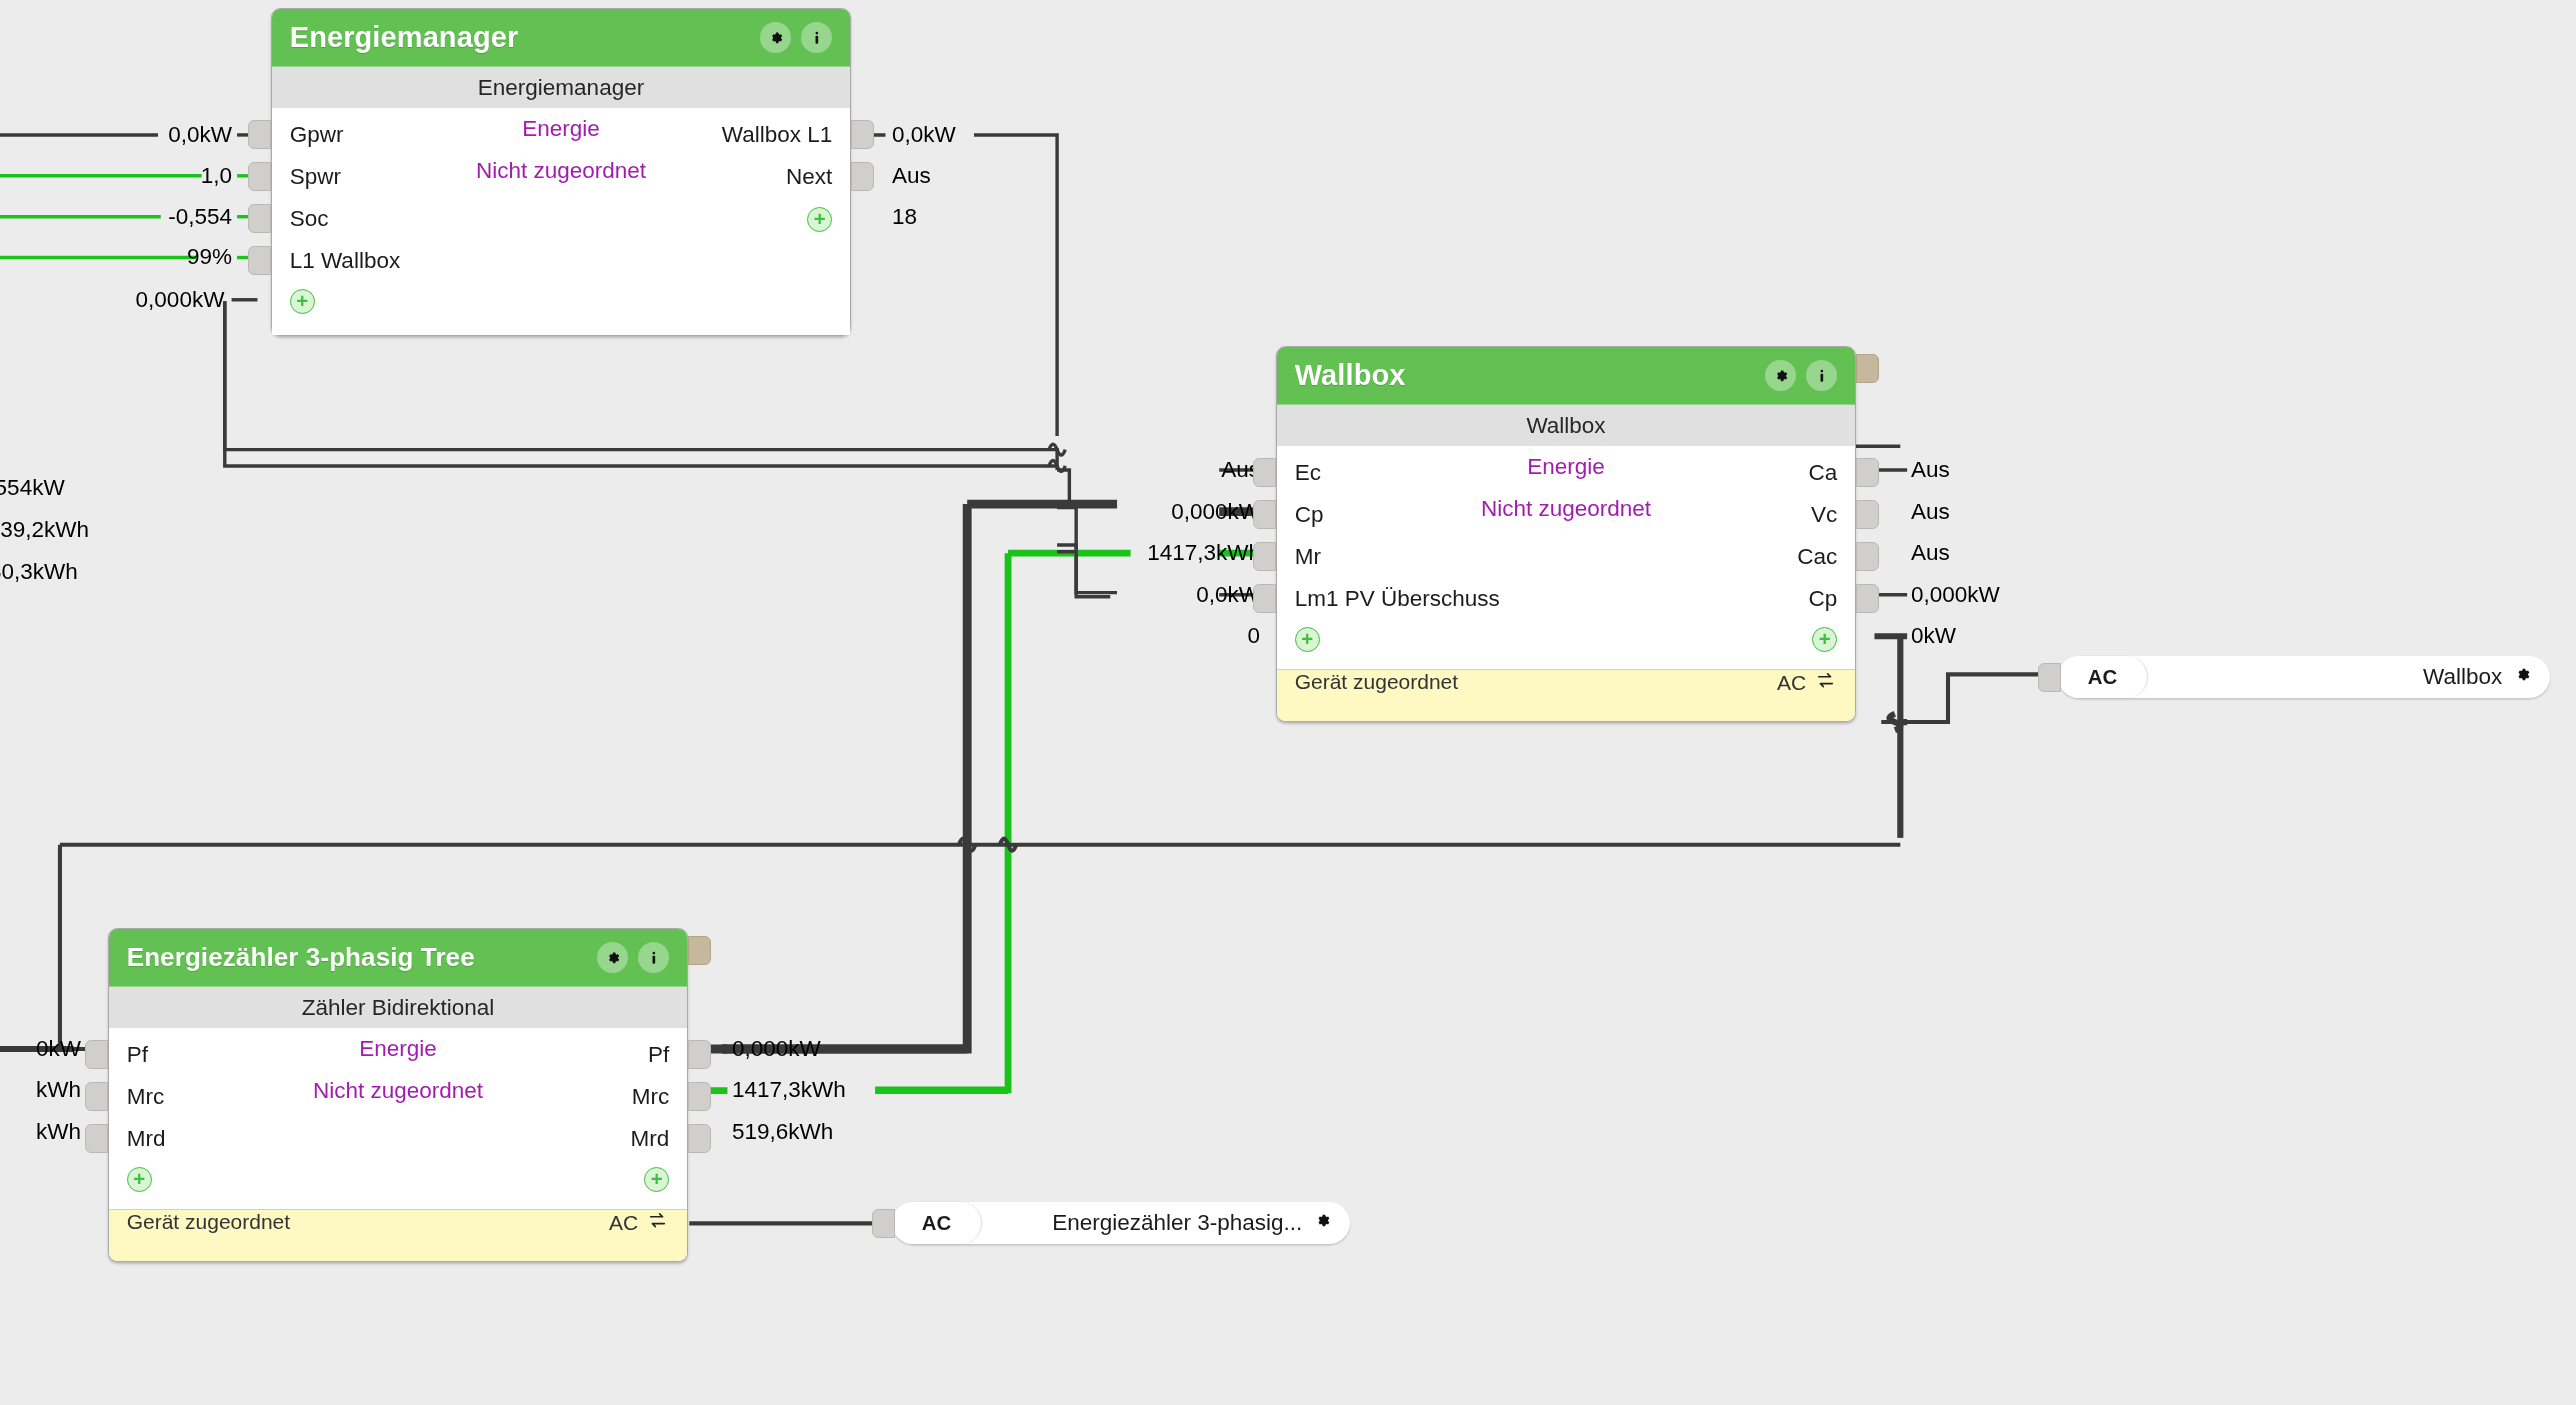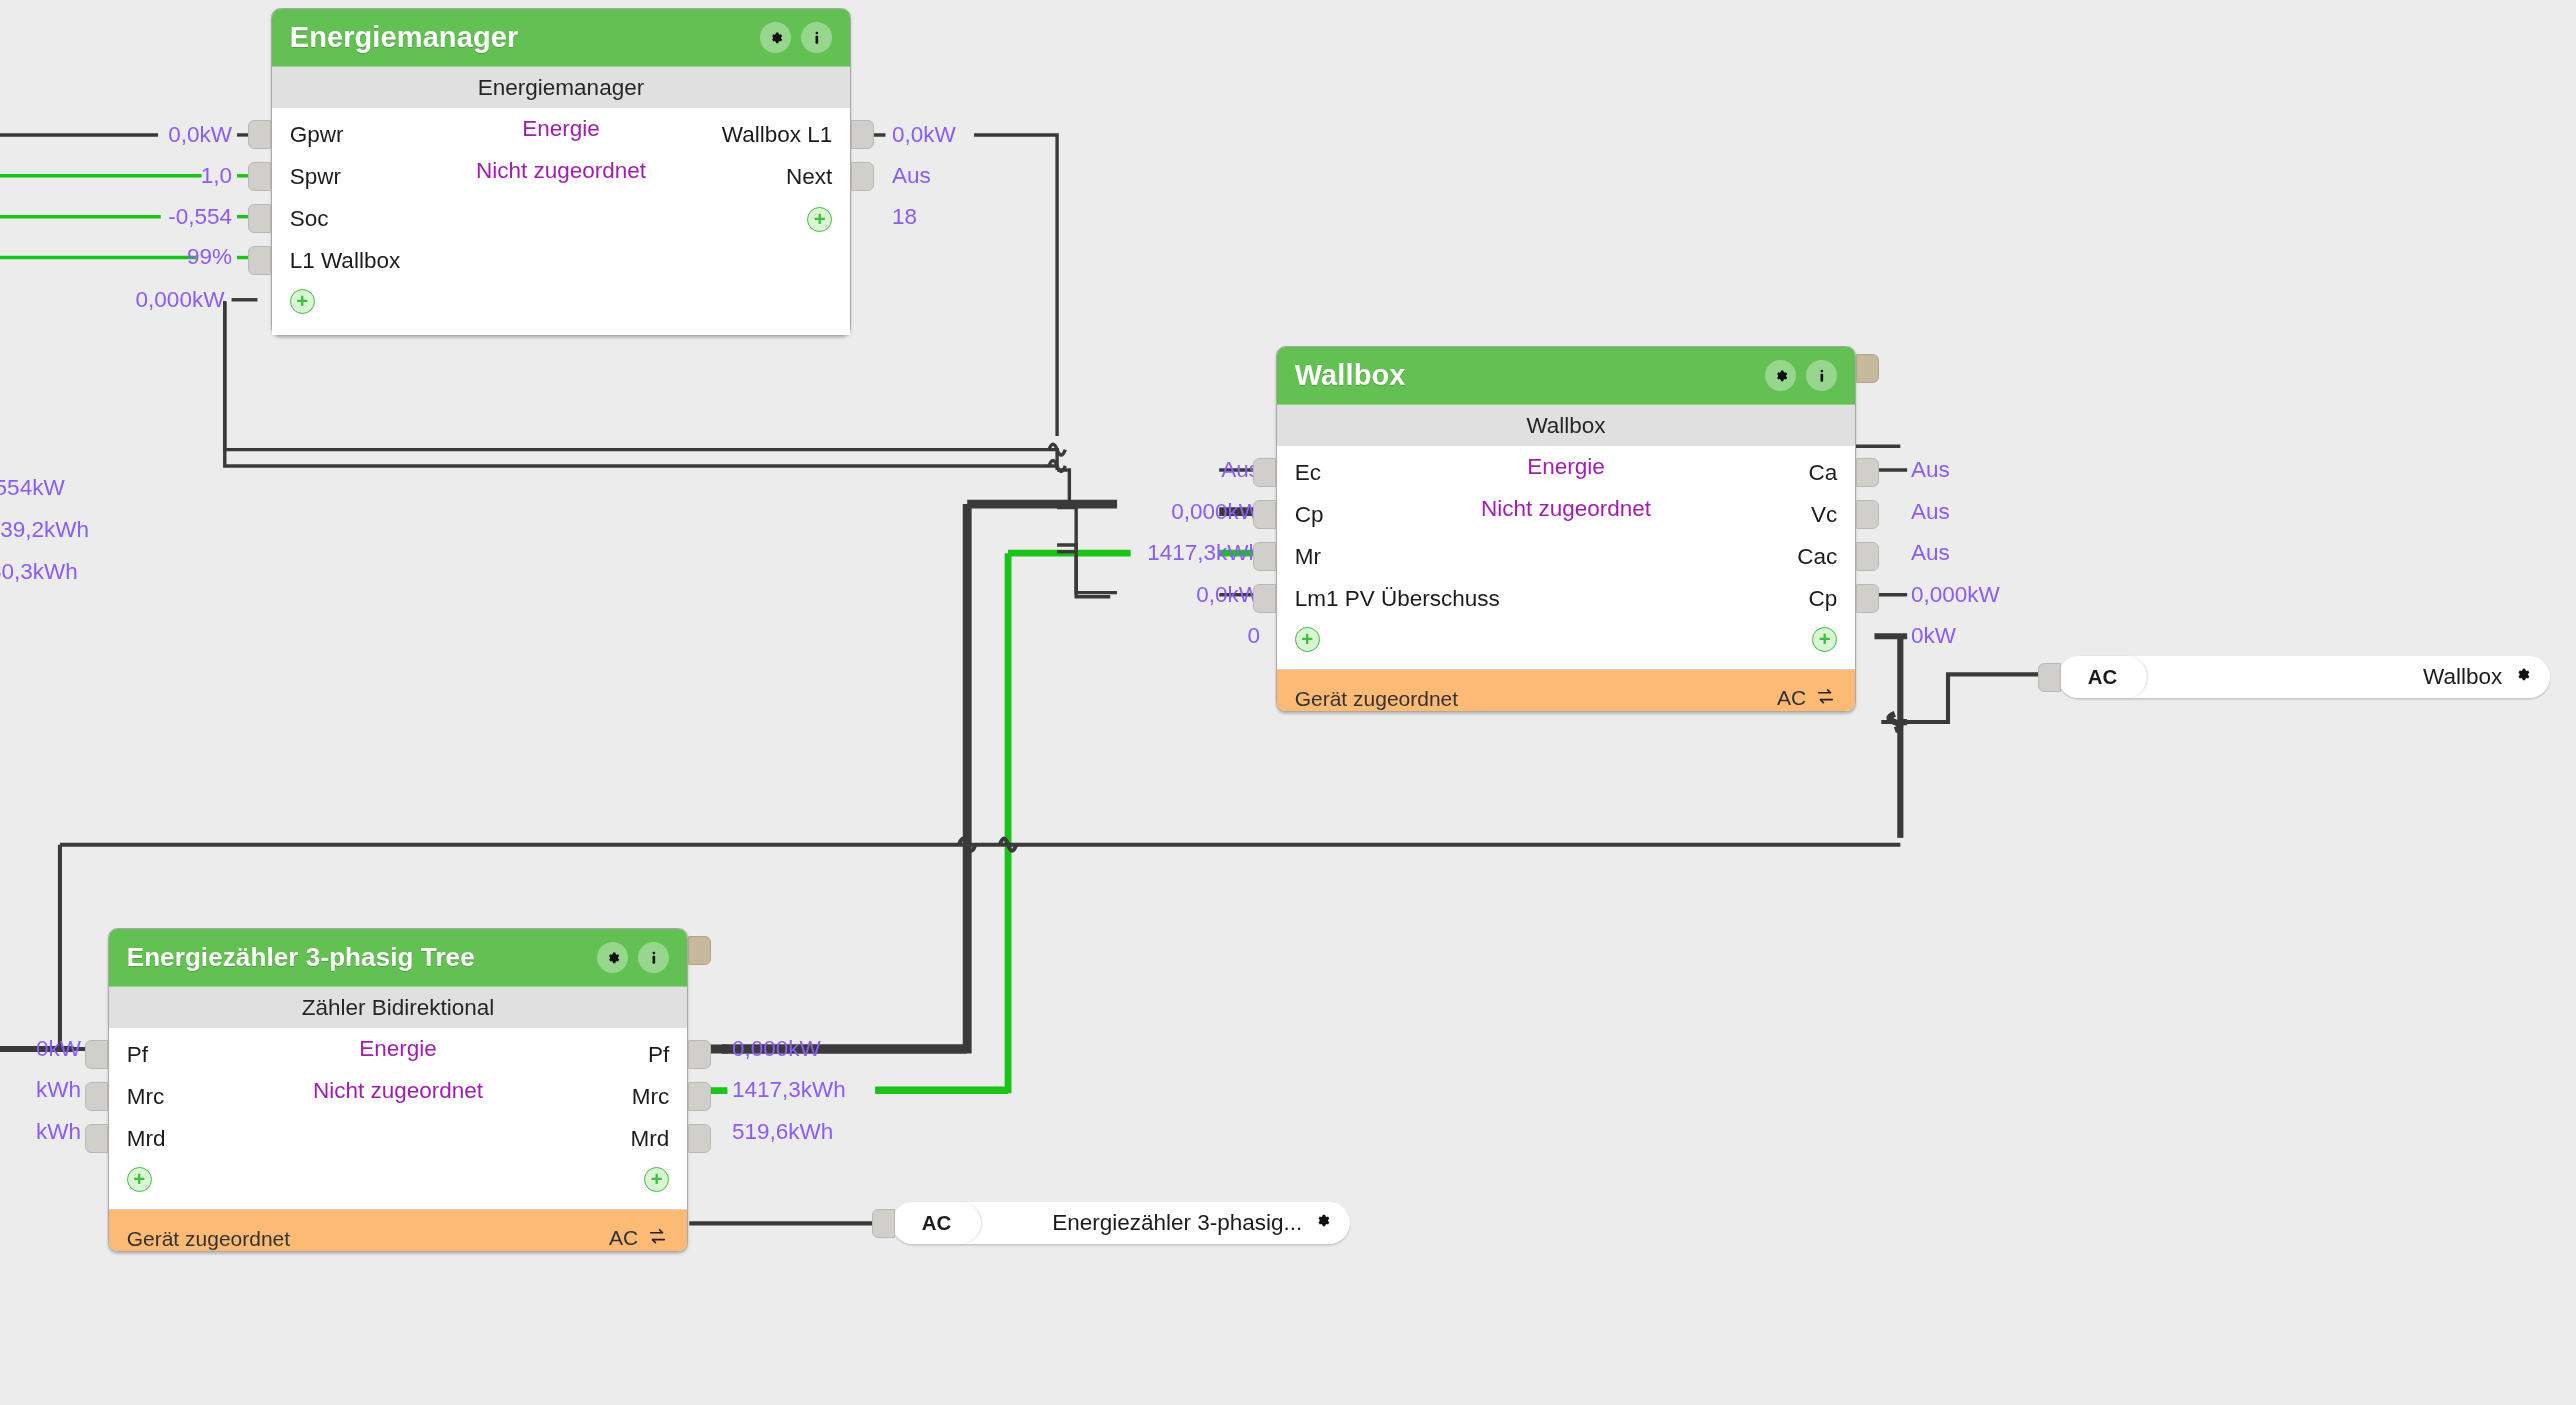--- a/index.html
+++ b/index.html
@@ -100,7 +100,7 @@
   
   .vlabel{
     position:absolute;
-    font-size:22.5px;color:#8b5cf6;
+    font-size:22.5px;color:#000000;
     white-space:nowrap;
     transform:translateY(-50%);
     z-index:4;

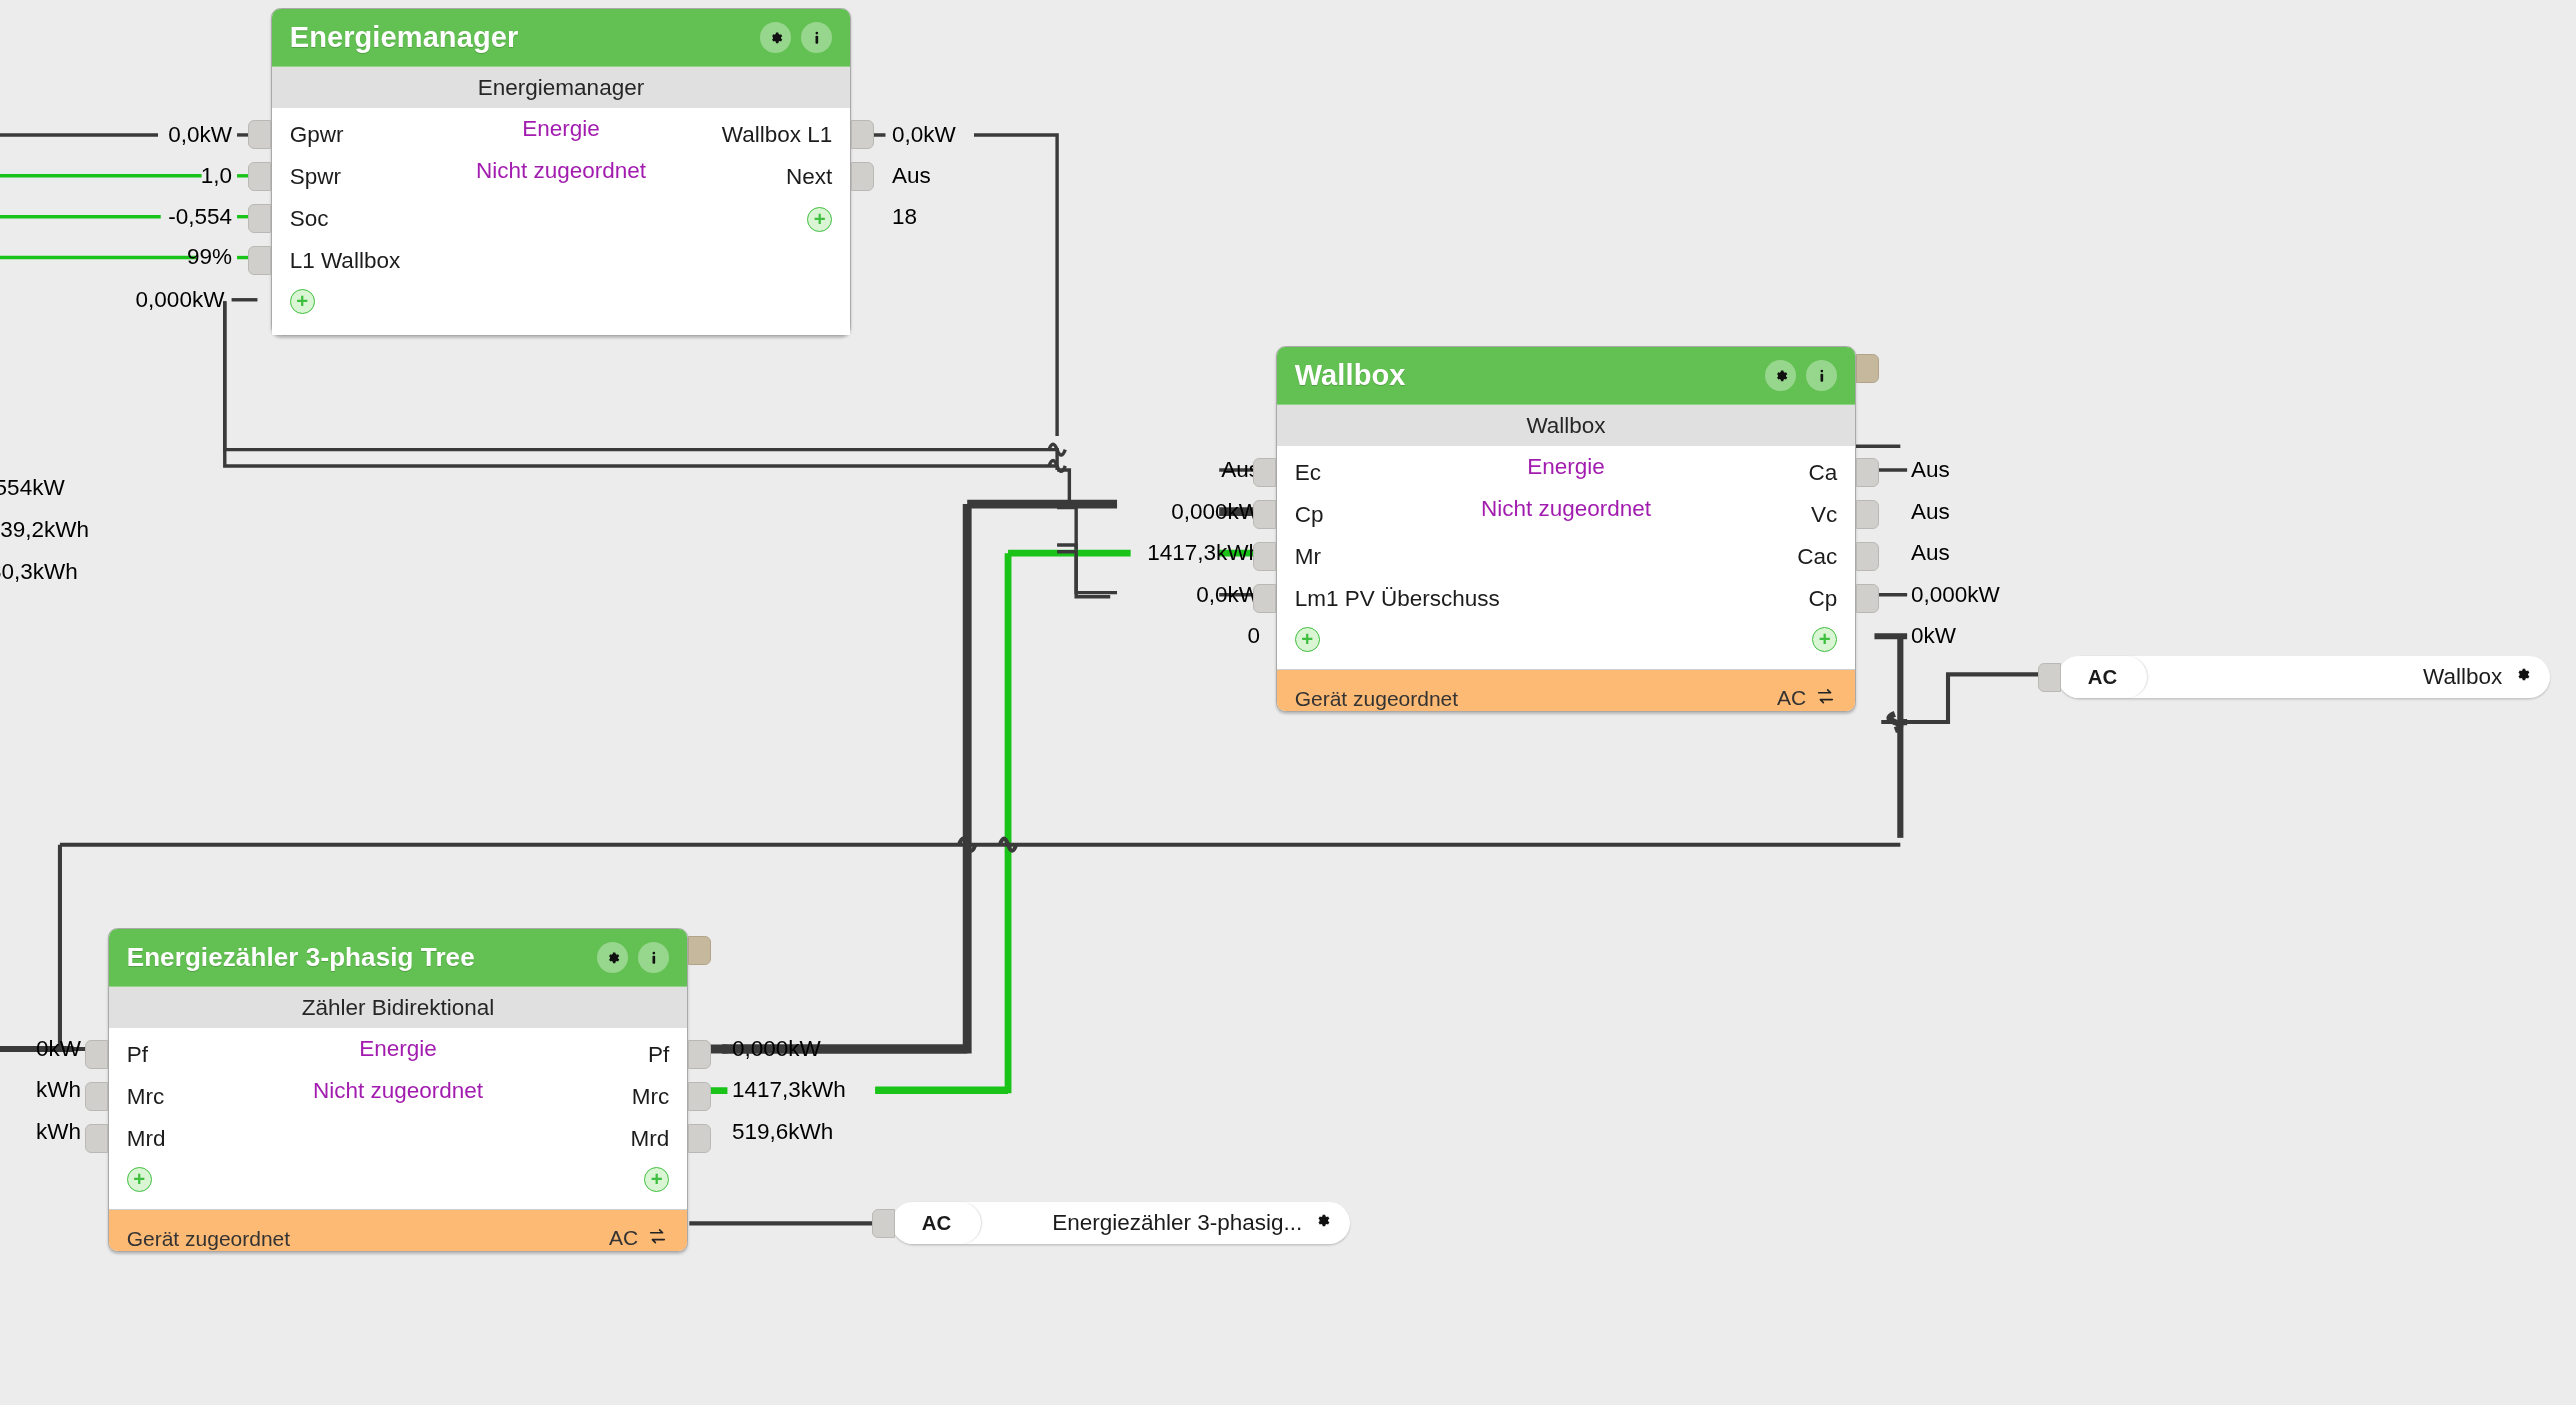--- a/index.html
+++ b/index.html
@@ -75,10 +75,10 @@
   }
   .plus.right{margin-left:auto;}
   .node-footer{
-    height:42px;background:#fdba74;
+    height:52px;background:#fef9c3;
     border-top:0.7px solid #cfcfcf;
     border-radius:0 0 8.2px 8.2px;
-    display:flex;align-items:flex-end;padding:0 17.7px;
+    display:flex;align-items:flex-start;padding:0 17.7px;
     box-sizing:border-box;
     font-size:21px;color:#333;
   }

